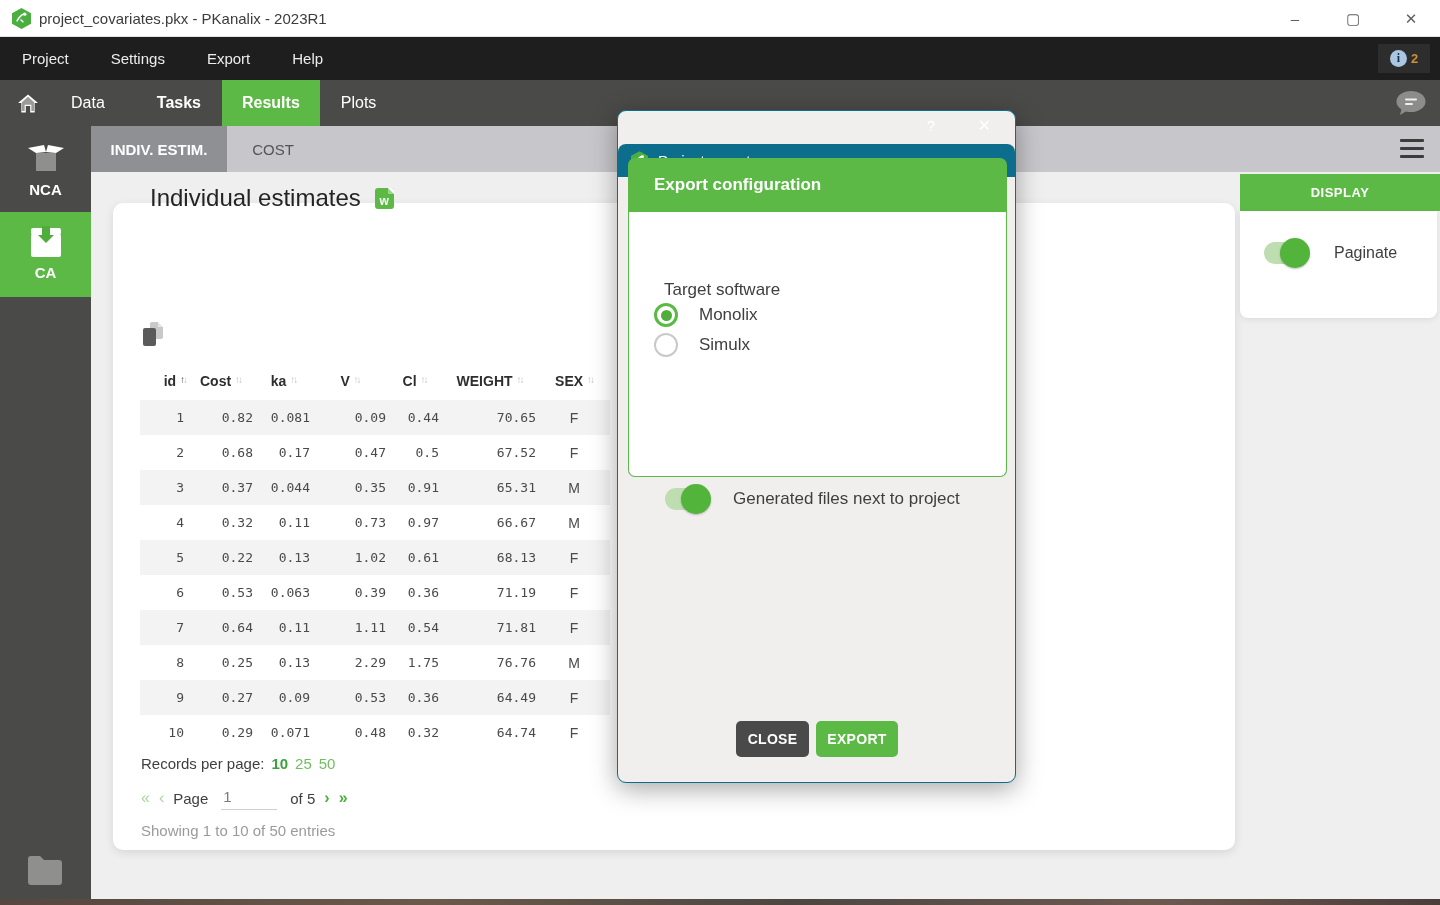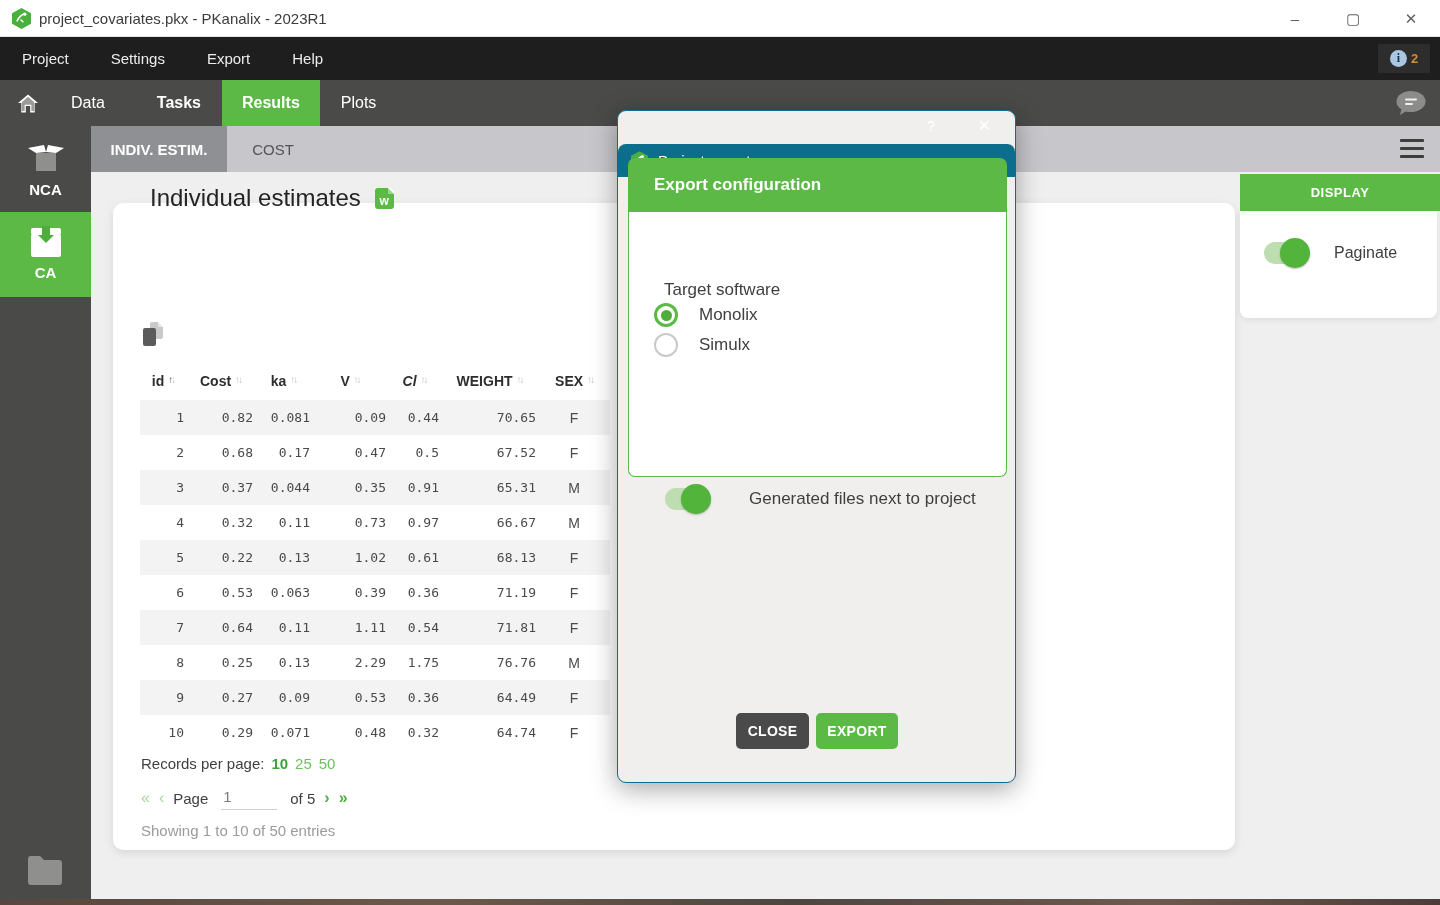--- a/index.html
+++ b/index.html
@@ -210,7 +210,7 @@
   <table class="est-table">
     <thead>
         <tr id="est-head">
-          <th style="width: 46px;">id <span class="sort-arrows"><span class="on">↑</span>↓</span></th>
+          <th style="width: 46px; text-align: right;">id <span class="sort-arrows"><span class="on">↑</span>↓</span></th>
           <th style="width: 69px;">Cost <span class="sort-arrows">↑↓</span></th>
           <th style="width: 57px;">ka <span class="sort-arrows">↑↓</span></th>
           <th style="width: 76px;">V <span class="sort-arrows">↑↓</span></th>

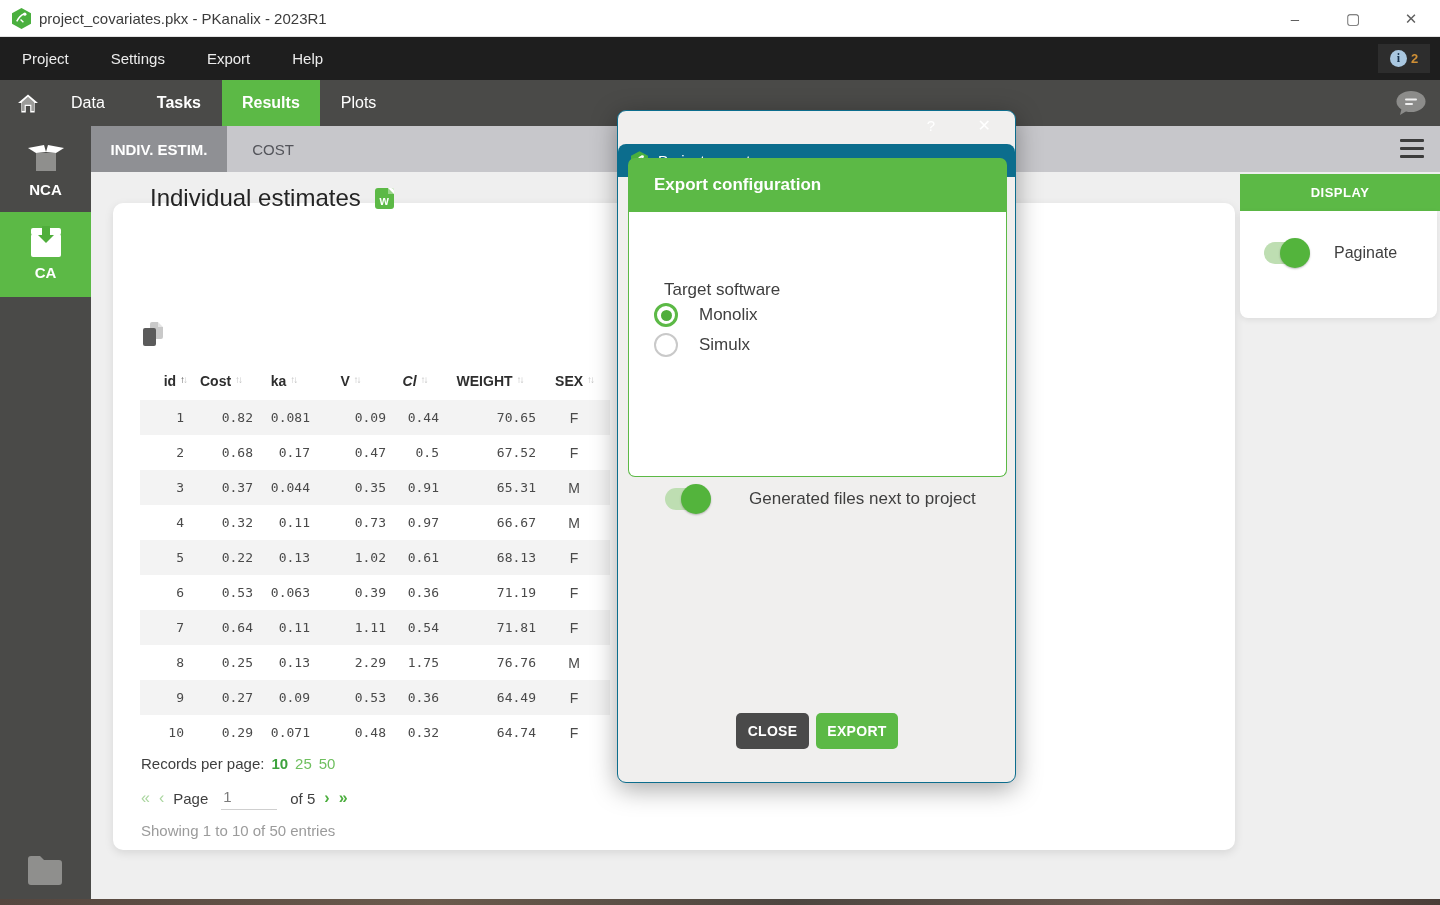--- a/index.html
+++ b/index.html
@@ -214,7 +214,7 @@
           <th style="width: 69px;">Cost <span class="sort-arrows">↑↓</span></th>
           <th style="width: 57px;">ka <span class="sort-arrows">↑↓</span></th>
           <th style="width: 76px;">V <span class="sort-arrows">↑↓</span></th>
-          <th style="width: 53px; font-style: italic;">Cl <span class="sort-arrows">↑↓</span></th>
+          <th style="width: 53px;">Cl <span class="sort-arrows">↑↓</span></th>
           <th style="width: 97px;">WEIGHT <span class="sort-arrows">↑↓</span></th>
           <th style="width: 72px;">SEX <span class="sort-arrows">↑↓</span></th>
         </tr>

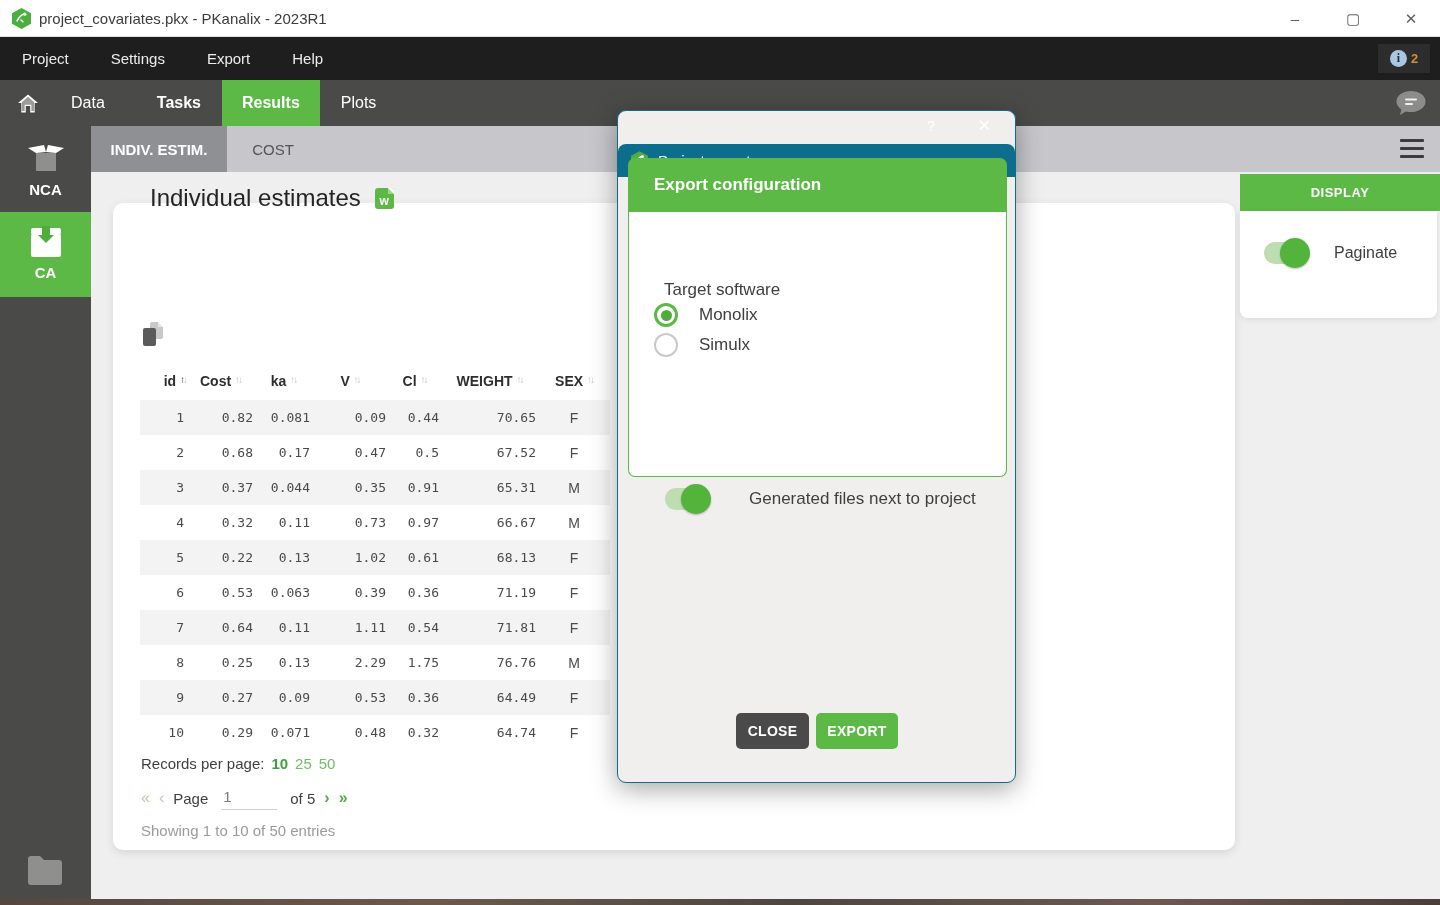--- a/index.html
+++ b/index.html
@@ -99,7 +99,7 @@
   .radio-row.selected .radio { border:3px solid #5cb946; }
   .radio-row.selected .radio::after { content:""; position:absolute; left:50%; top:50%; width:11px; height:11px; margin:-5.5px 0 0 -5.5px; border-radius:50%; background:#4fae3b; }
   .radio-row .rlbl { font-size:17px; color:#3f3f3f; }
-  .gen-toggle-row { position:absolute; left:36px; top:276px; display:flex; align-items:center; gap:40px; }
+  .gen-toggle-row { position:absolute; left:36px; top:276px; display:flex; align-items:center; gap:24px; }
   .gen-toggle-row .rlbl { font-size:17px; color:#3f3f3f; }
   .modal-footer { position:absolute; left:0; bottom:11px; width:100%; height:58px; }
   .btn { position:absolute; top:0; height:36px; border:none; border-radius:5px; color:#fff; font-weight:bold; font-size:14px; font-family:"Liberation Sans", sans-serif; letter-spacing:0.3px; }

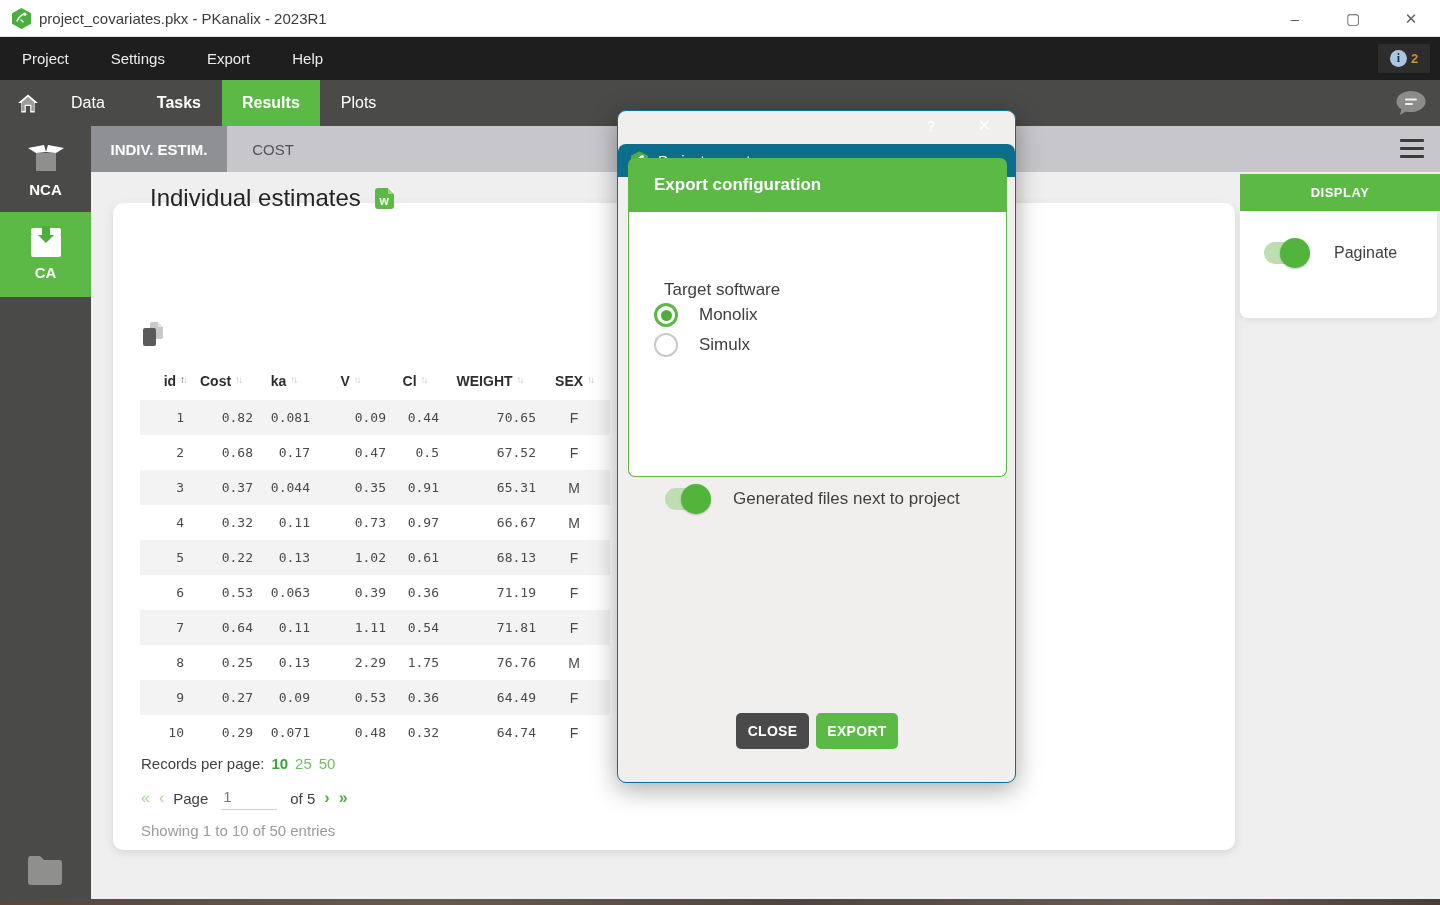--- a/index.html
+++ b/index.html
@@ -102,7 +102,7 @@
   .gen-toggle-row { position:absolute; left:36px; top:276px; display:flex; align-items:center; gap:24px; }
   .gen-toggle-row .rlbl { font-size:17px; color:#3f3f3f; }
   .modal-footer { position:absolute; left:0; bottom:11px; width:100%; height:58px; }
-  .btn { position:absolute; top:0; height:36px; border:none; border-radius:5px; color:#fff; font-weight:bold; font-size:14px; font-family:"Liberation Sans", sans-serif; letter-spacing:0.3px; }
+  .btn { position:absolute; top:8px; height:36px; border:none; border-radius:5px; color:#fff; font-weight:bold; font-size:14px; font-family:"Liberation Sans", sans-serif; letter-spacing:0.3px; }
   .btn-close { left:118px; width:73px; background:#4a4a4a; }
   .btn-export { left:198px; width:82px; background:#5cb946; }
 

